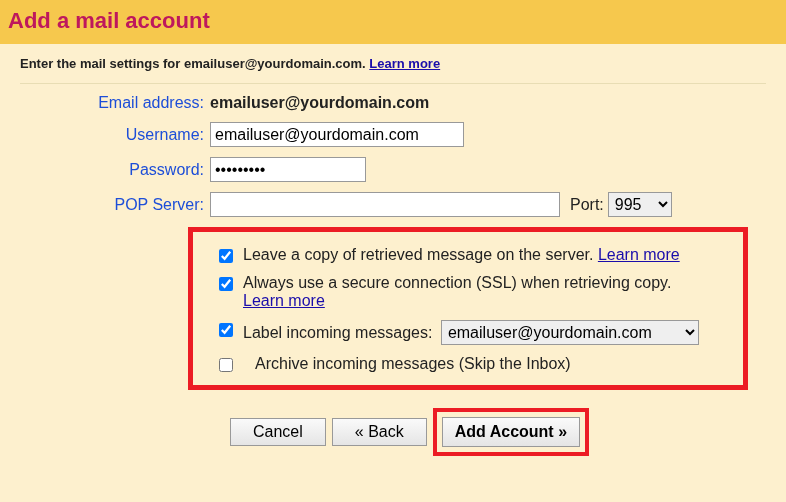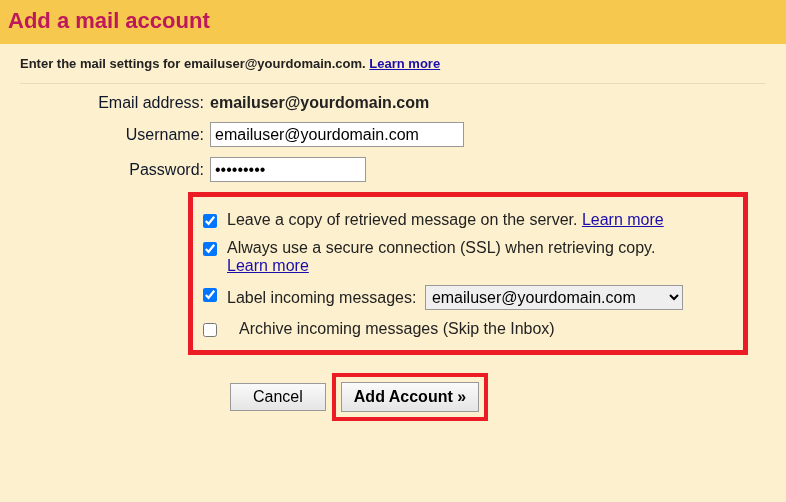--- a/index.html
+++ b/index.html
@@ -49,7 +49,7 @@
       text-align: right;
       padding-right: 6px;
       font-size: 16px;
-      color: #0f172a;
+      color: #1d4ed8;
     }
     .form-value-bold {
       font-weight: bold;

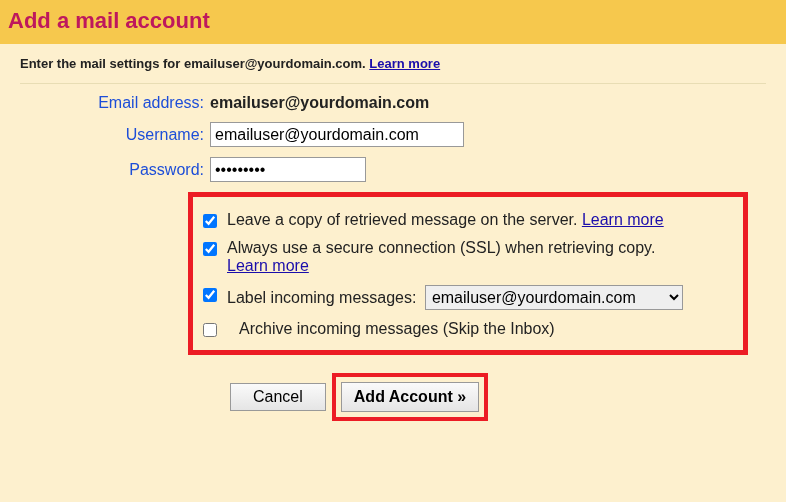--- a/index.html
+++ b/index.html
@@ -162,6 +162,14 @@
     <input type="password" class="password-input" value="•••••••••" style="">
   </div>
 
+  <div class="form-row">
+    <div class="form-label">POP Server:</div>
+    <input type="text" class="pop-input" value="" style="">
+    <span class="port-label">Port:</span>
+    <select class="port-select">
+      <option>995</option>
+    </select>
+  </div>
 
   <div class="options-box">
     <div class="option-row">

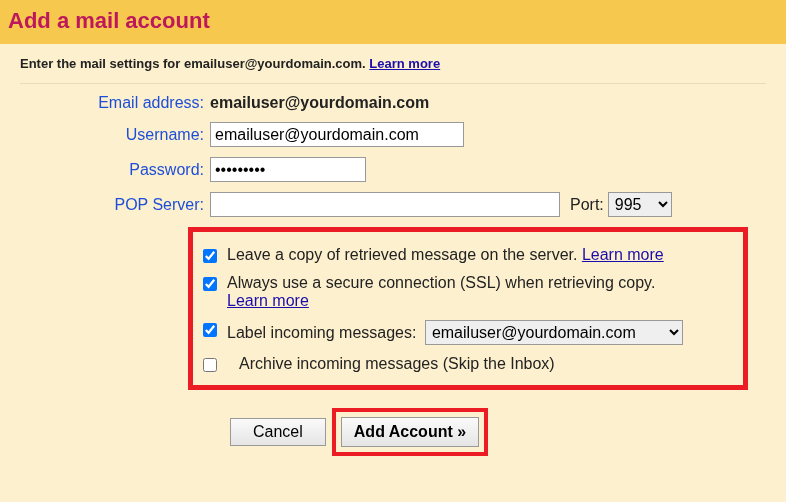--- a/index.html
+++ b/index.html
@@ -91,7 +91,7 @@
     .option-row {
       display: flex;
       align-items: flex-start;
-      margin: 6px 0 10px 0;
+      margin: 6px 0 10px 16px;
       font-size: 16px;
     }
     .option-row input[type="checkbox"] {

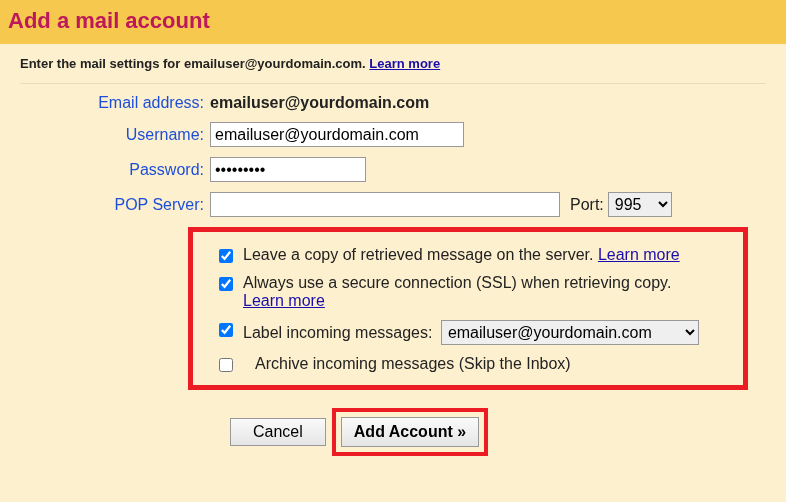--- a/index.html
+++ b/index.html
@@ -206,6 +206,7 @@
 
   <div class="button-row">
     <button>Cancel</button>
+    <button class="btn-gap">« Back</button>
     <span class="add-account-highlight">
       <button>Add Account »</button>
     </span>

